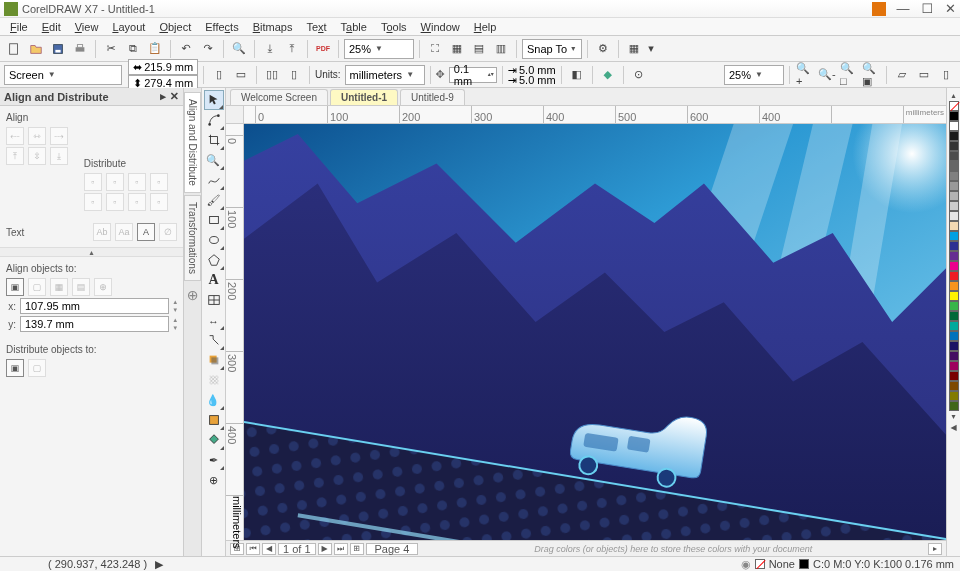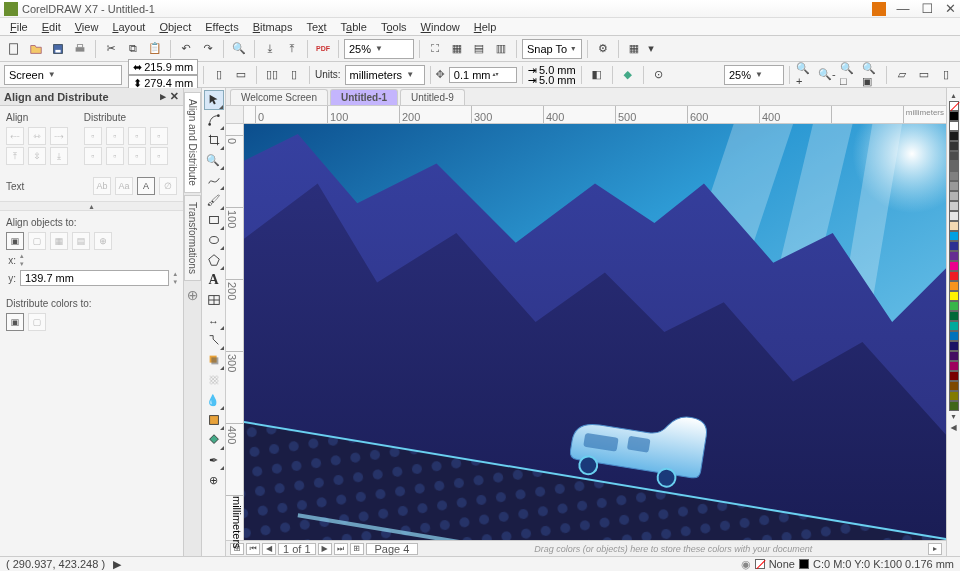--- a/index.html
+++ b/index.html
@@ -208,7 +208,7 @@
     </div>
   <div class="sep"></div>
   <span style="color:#666;">✥</span>
-  <div class="numfield" style="width:68px;margin-left:2px;">
+  <div class="numfield" style="width:48px;margin-left:2px;">
       <span>0.1 mm</span>
       <span class="spins">▴▾</span>
     </div>

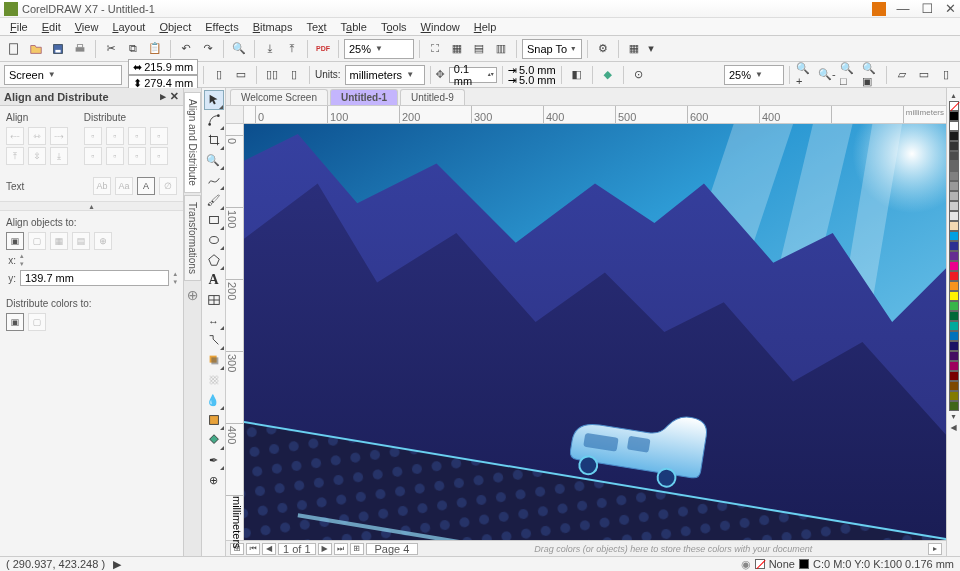--- a/index.html
+++ b/index.html
@@ -52,7 +52,7 @@
 .canvas-area { flex: 1; display: flex; flex-direction: column; background: #fff; }
 .doc-tabs { height: 18px; background: #eee; display: flex; align-items: flex-end; padding: 0 4px; border-bottom: 1px solid #ccc; }
 .doc-tab { padding: 2px 10px; font-size: 10px; color: #555; border: 1px solid #ccc; border-bottom: none; background: #f4f4f4; margin-right: 2px; border-radius: 3px 3px 0 0; cursor: default;}
-.doc-tab.active { background: #c4b5fd; font-weight: bold; }
+.doc-tab.active { background: #fef9c3; font-weight: bold; }
 .rulers-and-canvas { flex: 1; display: flex; position: relative; }
 .ruler-corner { width: 18px; height: 18px; background: #f0f0f0; border-right: 1px solid #ccc; border-bottom: 1px solid #ccc; position: absolute; left: 0; top: 0; z-index: 2;}
 .ruler-h { position: absolute; left: 18px; right: 0; top: 0; height: 18px; background: #f8f8f8; border-bottom: 1px solid #ccc; overflow: hidden; z-index: 2; display: flex;}

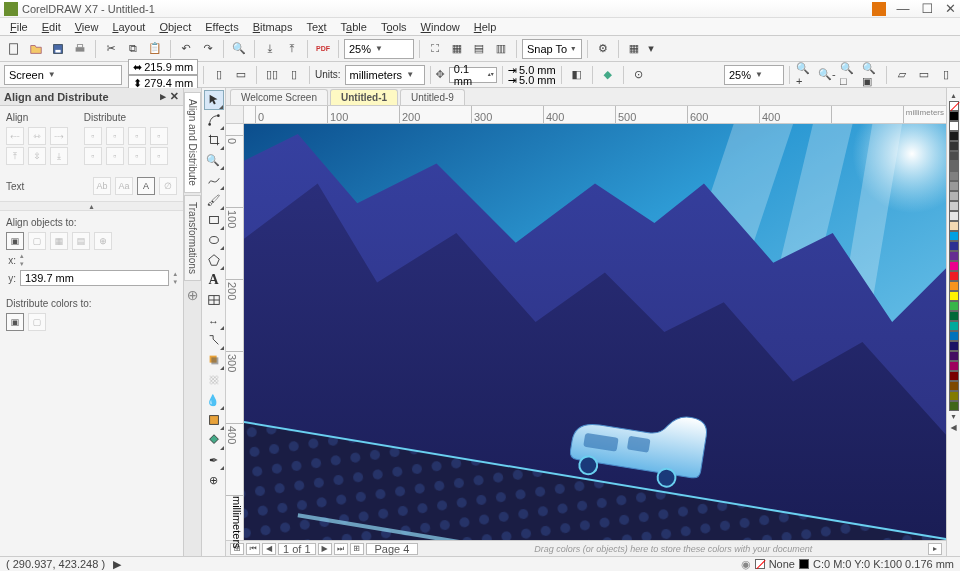--- a/index.html
+++ b/index.html
@@ -269,7 +269,7 @@
           <div class="sbtn">⤓</div>
         </div>
       </div>
-      <div style="flex:1.2;">
+      <div style="flex:1.2;margin-top:46px;">
         <div class="hdr">Distribute</div>
         <div class="icon-row">
           <div class="sbtn">▫</div>

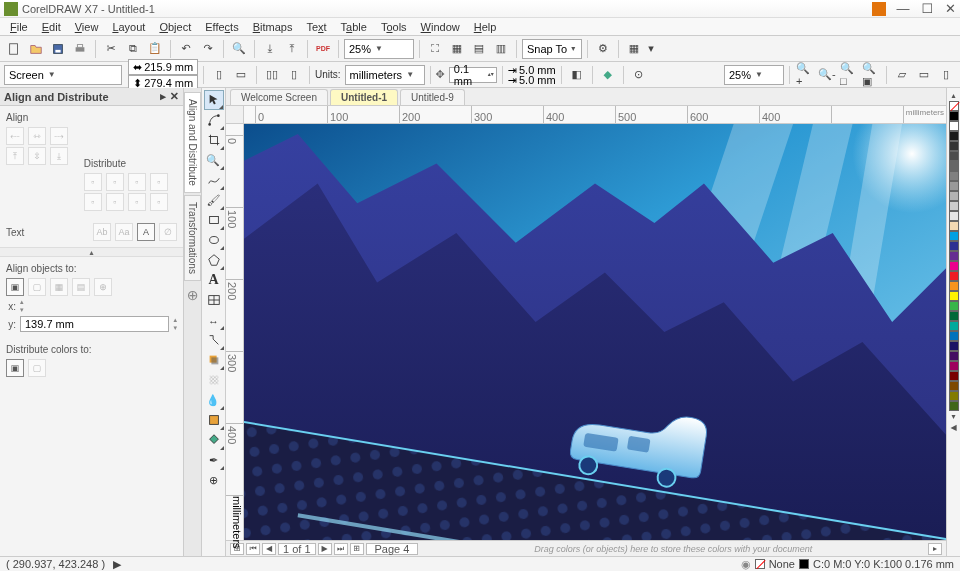--- a/index.html
+++ b/index.html
@@ -306,6 +306,9 @@
       </div>
       <div class="coord-row">
         <div class="lbl">x:</div>
+        <div class="fld">
+            <span>107.95 mm</span>
+          </div>
         <span class="spins" style="font-size:7px;color:#888;">▴<br>▾</span>
       </div>
       <div class="coord-row">

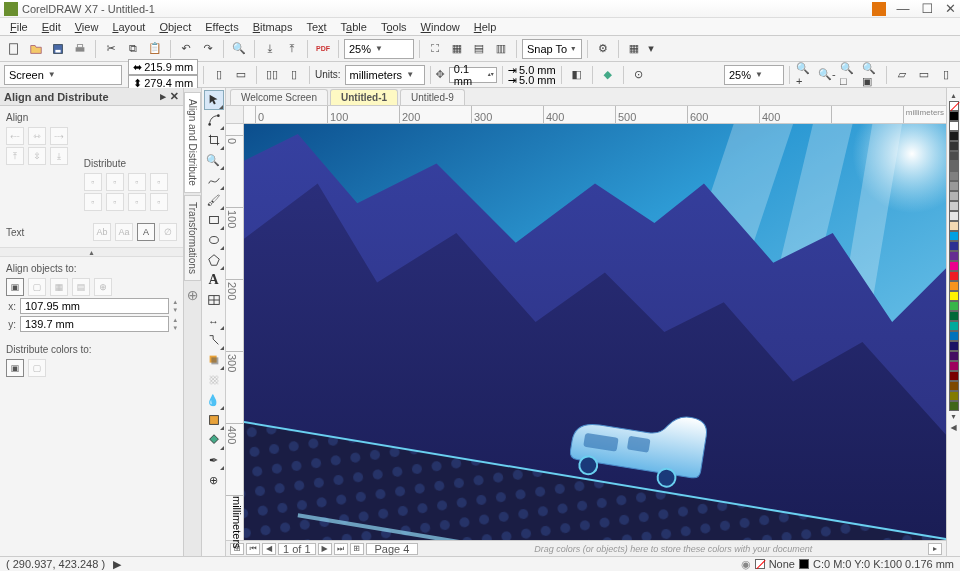--- a/index.html
+++ b/index.html
@@ -320,7 +320,7 @@
       </div>
     </div>
     <div class="panel-section">
-      <div class="hdr">Distribute colors to:</div>
+      <div class="hdr">Distribute objects to:</div>
       <div class="icon-row">
         <div class="sbtn" style="border-color:#888;color:#555;">▣</div>
         <div class="sbtn">▢</div>

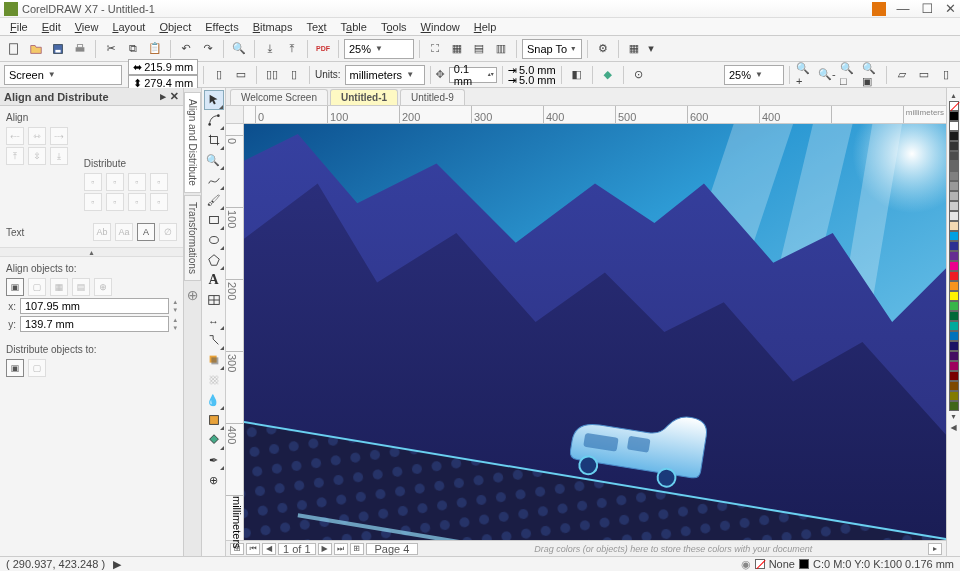--- a/index.html
+++ b/index.html
@@ -79,7 +79,7 @@
 
 
 .statusbar { height: 15px; background: #f4f4f4; border-top: 1px solid #ccc; display: flex; align-items: center; padding: 0 6px; font-size: 10px; color: #444; }
-.statusbar .cursor { flex: 0 0 auto; }
+.statusbar .cursor { flex: 0 0 auto; margin-left: 42px; }
 .statusbar .spacer { flex: 1; }
 .statusbar .fillinfo { display: flex; align-items: center; gap: 4px; }
 .fillbox { width: 10px; height: 10px; border: 1px solid #666; }

